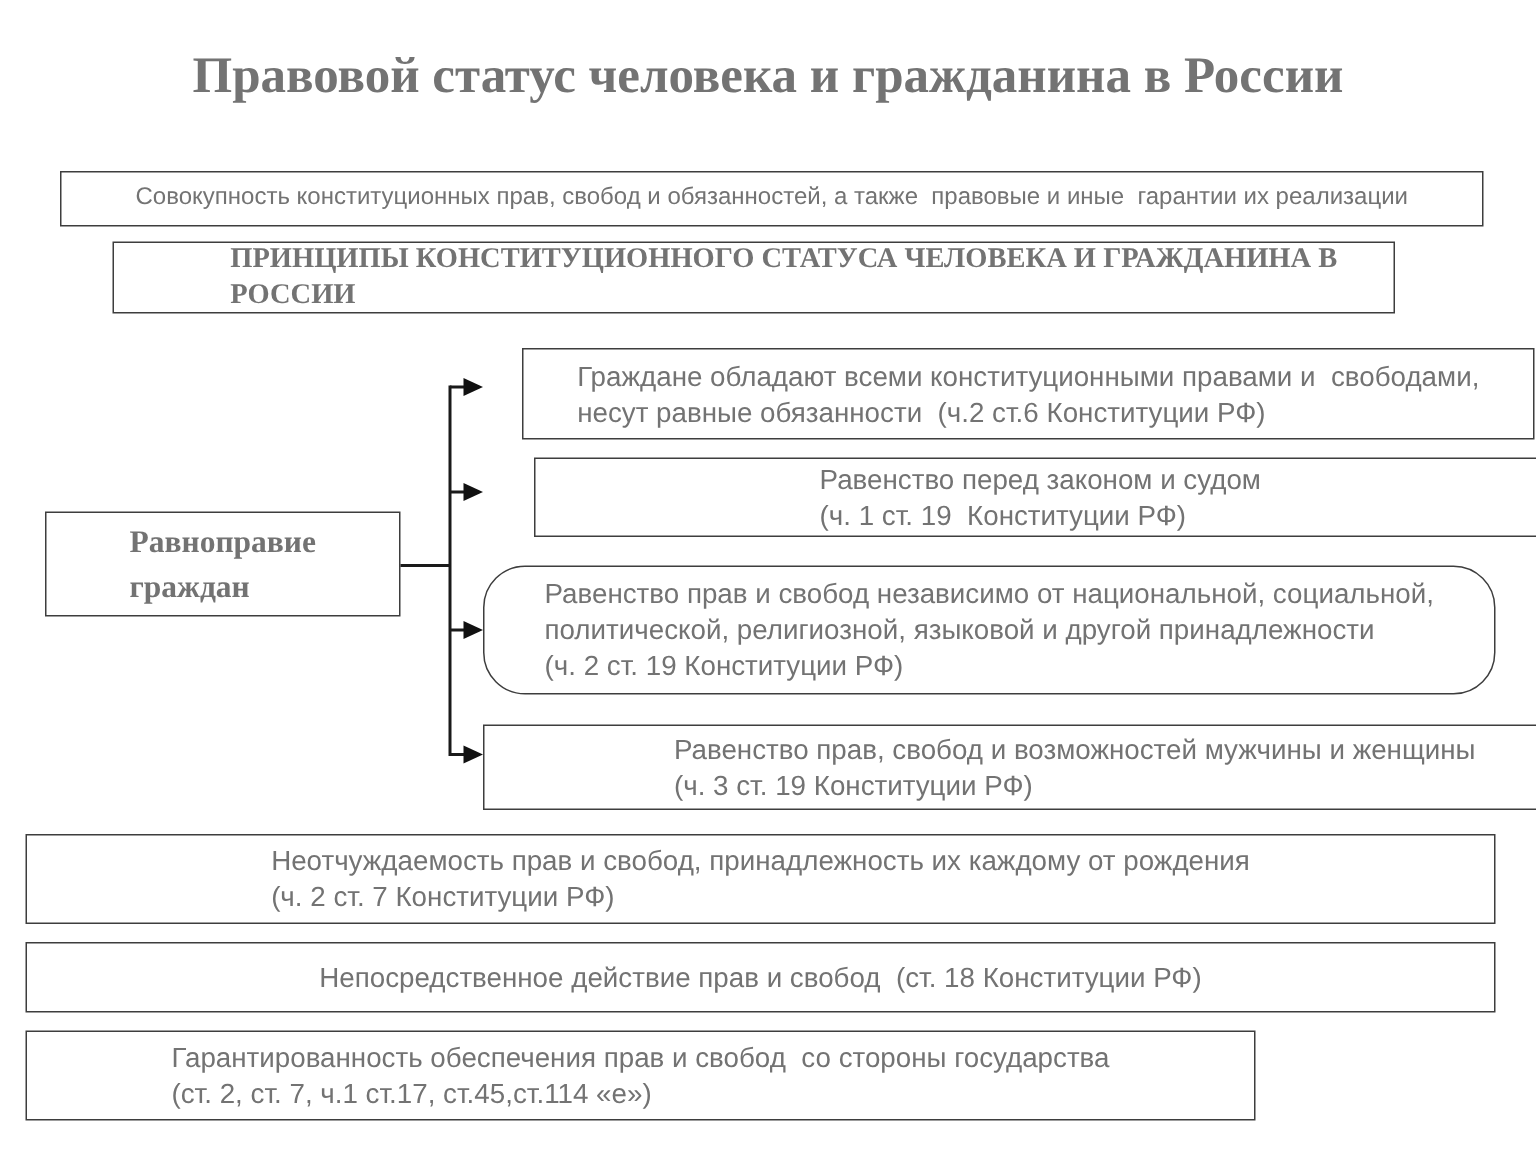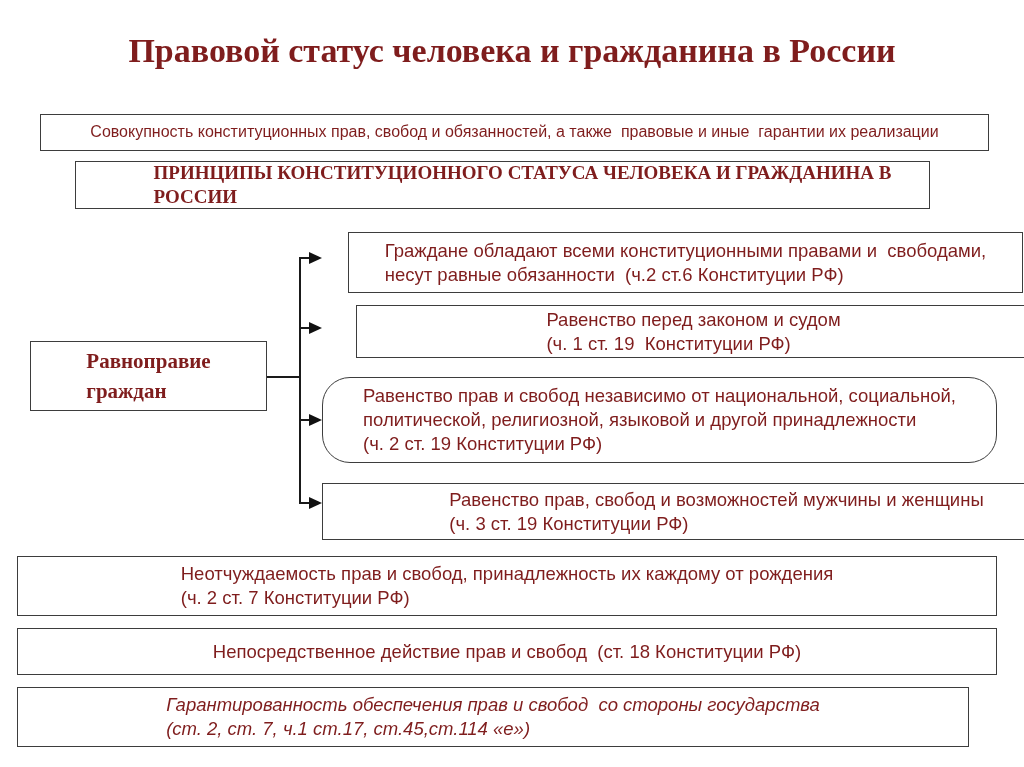--- a/index.html
+++ b/index.html
@@ -10,7 +10,7 @@
     background: #ffffff;
     overflow: hidden;
     font-family: "Liberation Sans", sans-serif;
-    color: #7f1d1d;
+    color: #737373;
   }
   .title {
     position: absolute;

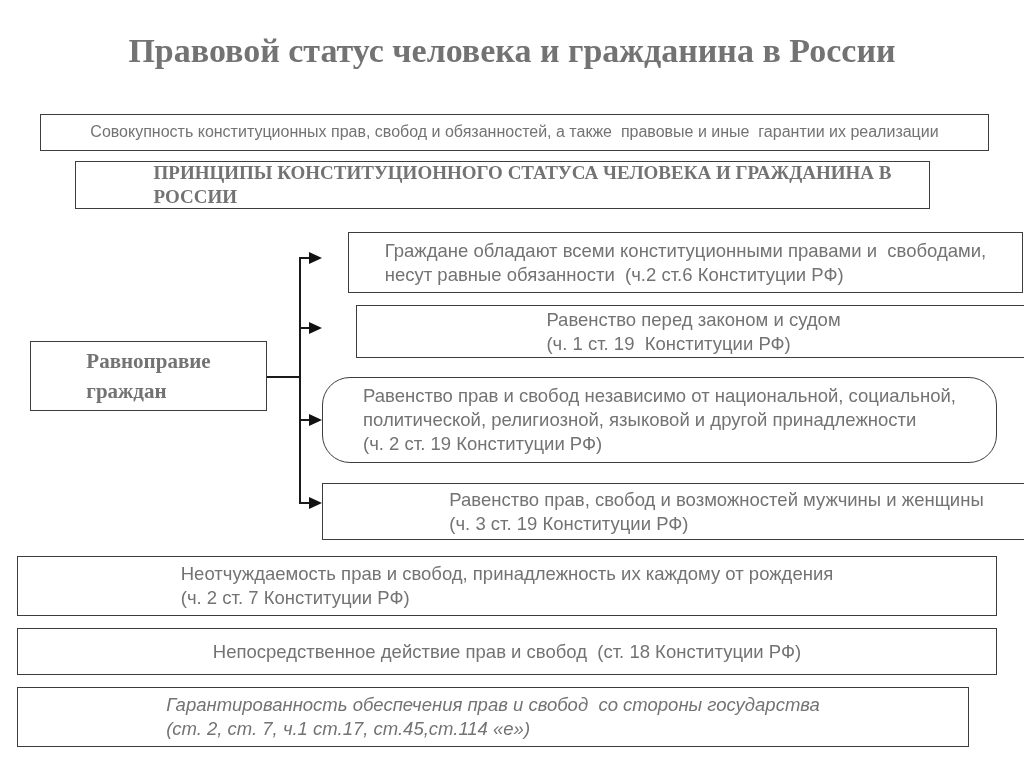--- a/index.html
+++ b/index.html
@@ -63,7 +63,7 @@
   .item-3 { left: 322px; top: 483px; width: 789px; height: 57px; }
   .bottom-0 { left: 17px; top: 556px; width: 980px; height: 60px; }
   .bottom-1 { left: 17px; top: 628px; width: 980px; height: 47px; }
-  .bottom-2 { left: 17px; top: 687px; width: 952px; height: 60px; font-style: italic; }
+  .bottom-2 { left: 17px; top: 687px; width: 820px; height: 60px; }
 
   .line {
     position: absolute;

